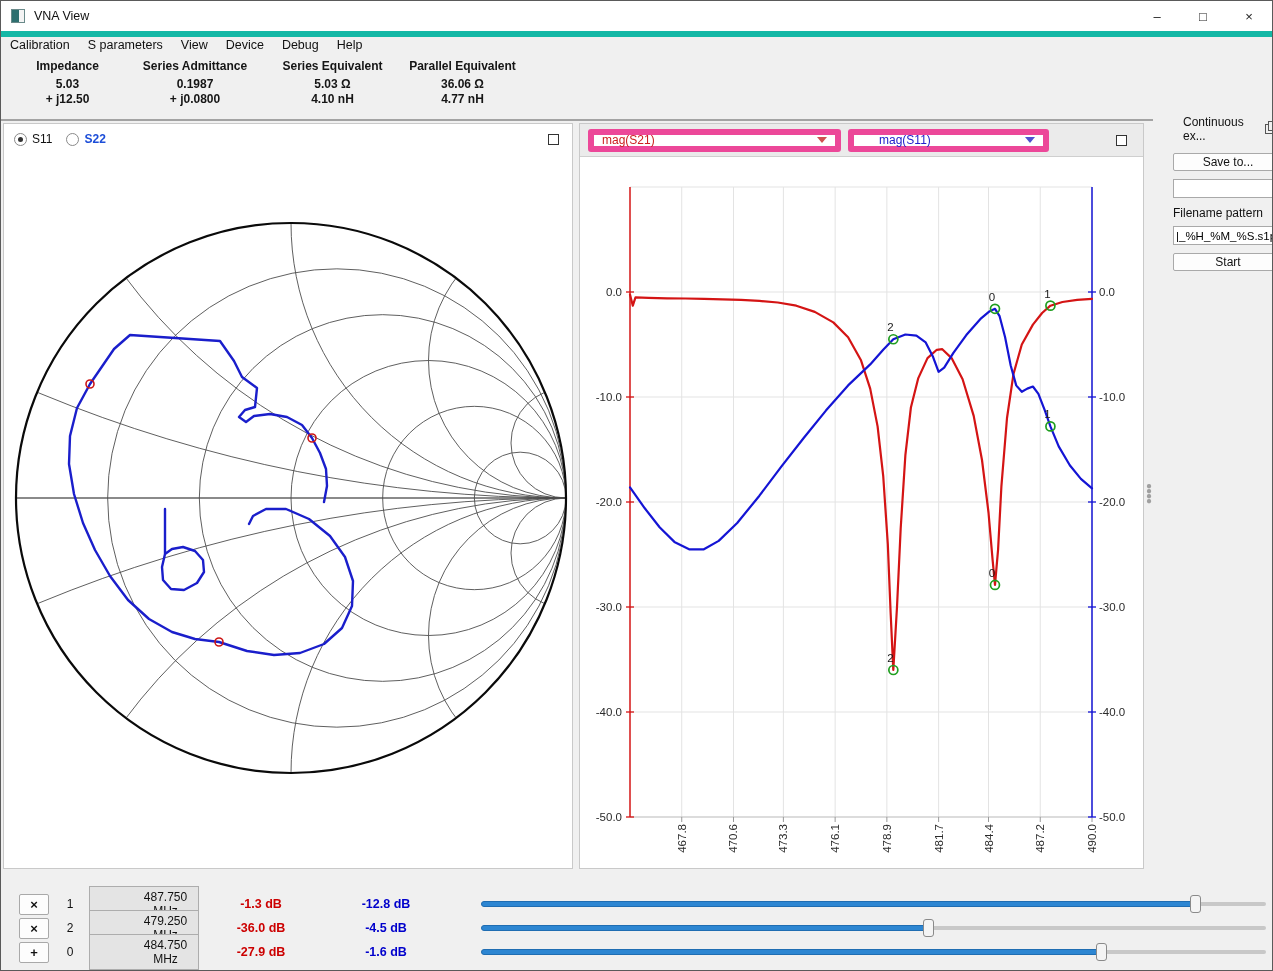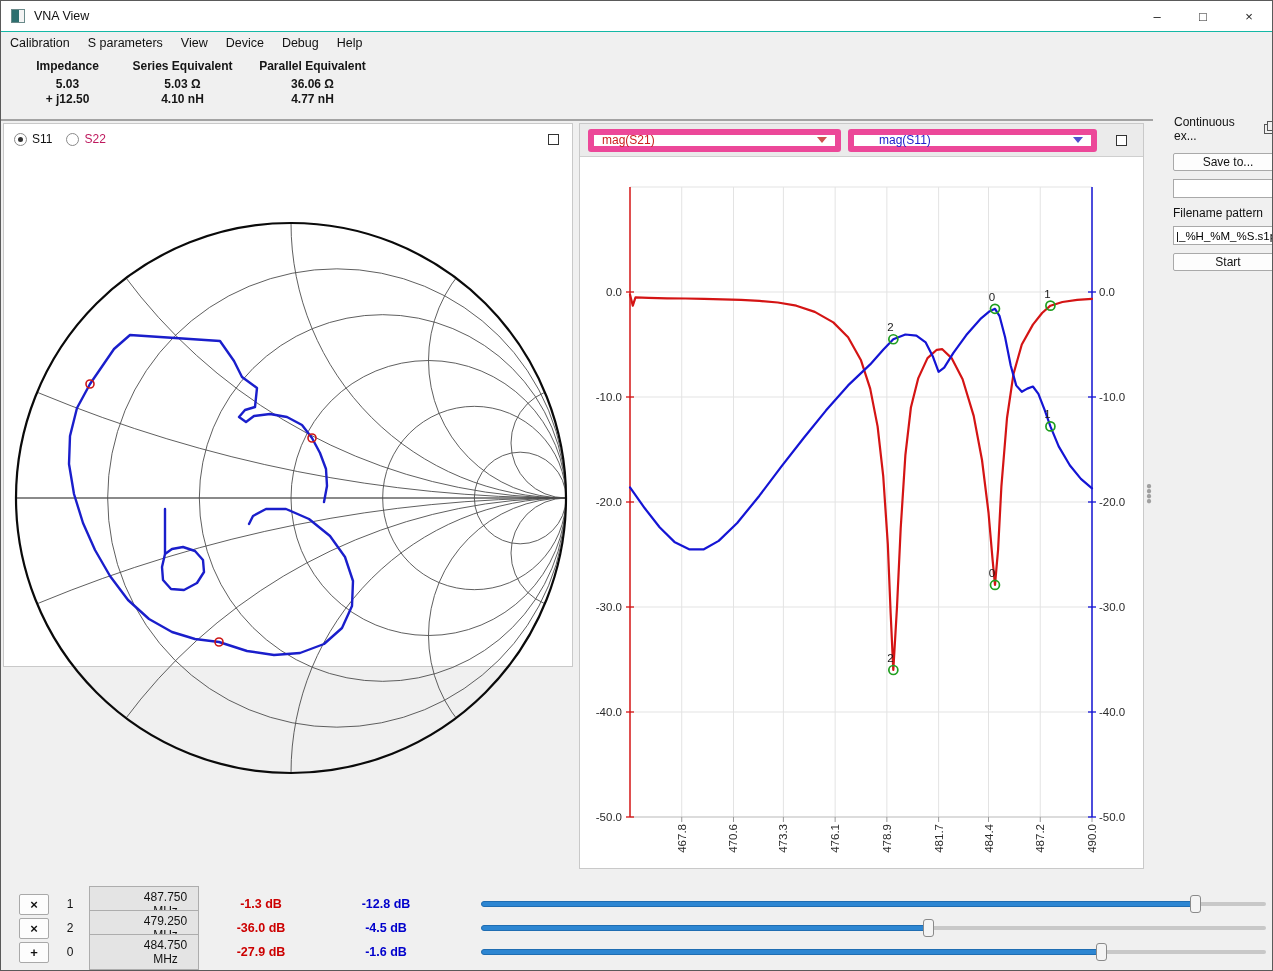--- a/index.html
+++ b/index.html
@@ -16,7 +16,7 @@
   #win-controls { margin-left:auto; display:flex; height:100%; }
   .win-btn { width:46px; height:100%; display:flex; align-items:center; justify-content:center; font-size:13px; color:#222; }
   
-  #menubar { position:absolute; left:0; top:30px; width:100%; height:22px; background:#f0f0f0; display:flex; align-items:center; border-top:1px solid #14b8a6; }
+  #menubar { position:absolute; left:0; top:30px; width:100%; height:22px; background:#f0f0f0; display:flex; align-items:center; border-top:6px solid #14b8a6; }
   .menu-item { padding:0 9px; font-size:12.5px; color:#101010; }
   
   #statusbar { position:absolute; left:0; top:52px; width:100%; height:68px; background:#f0f0f0; border-bottom:2px solid #a3a3a3;font-weight:bold; }

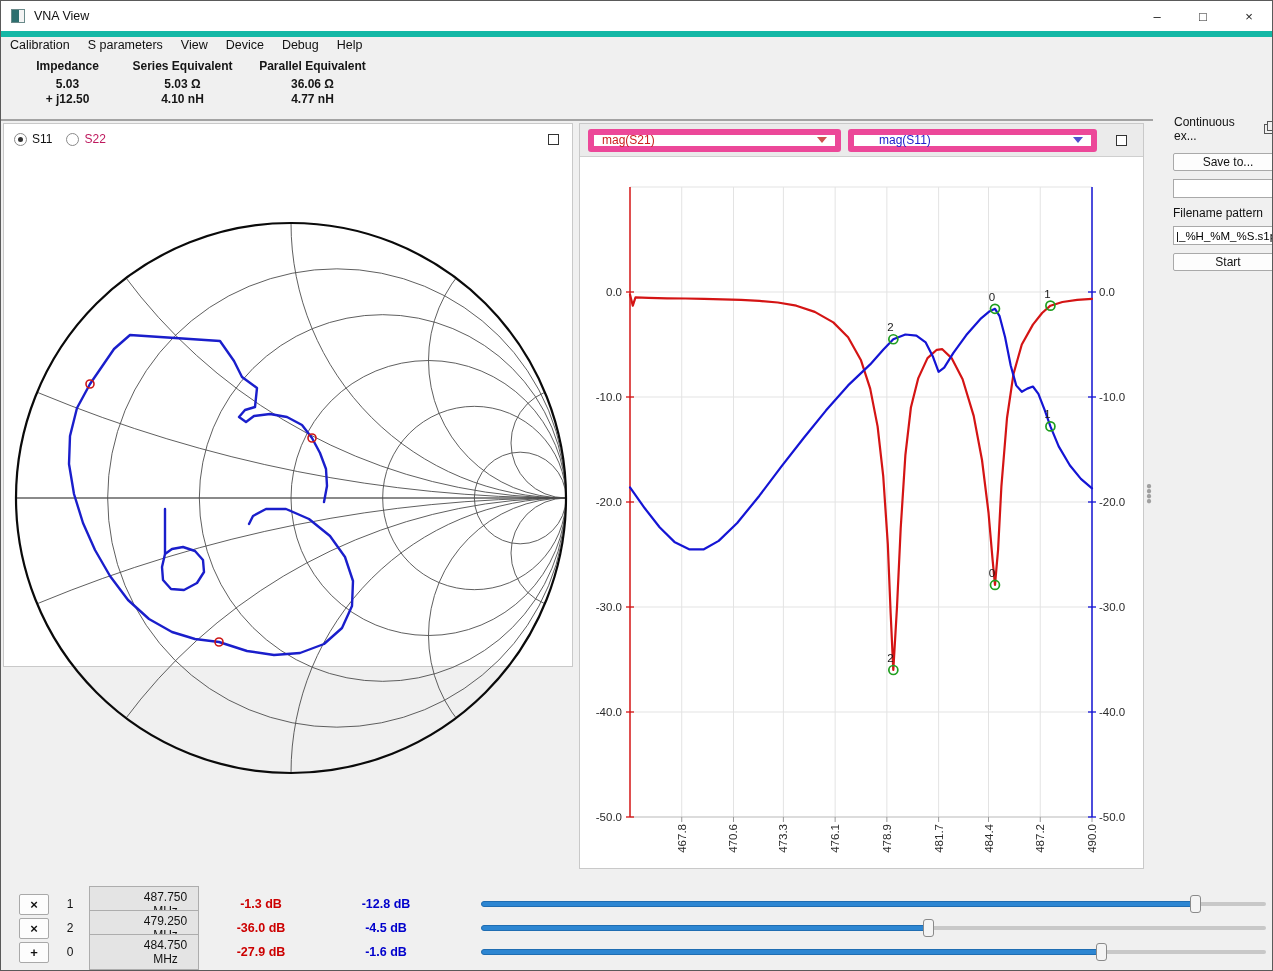--- a/index.html
+++ b/index.html
@@ -102,6 +102,11 @@
         <div class="s-label">Impedance</div>
         <div class="s-val">5.03</div>
         <div class="s-val">+ j12.50</div>
+      </div>
+      <div class="status-col w3">
+        <div class="s-label">Series Admittance</div>
+        <div class="s-val">0.1987</div>
+        <div class="s-val">+ j0.0800</div>
       </div>
       <div class="status-col w5">
         <div class="s-label">Series Equivalent</div>

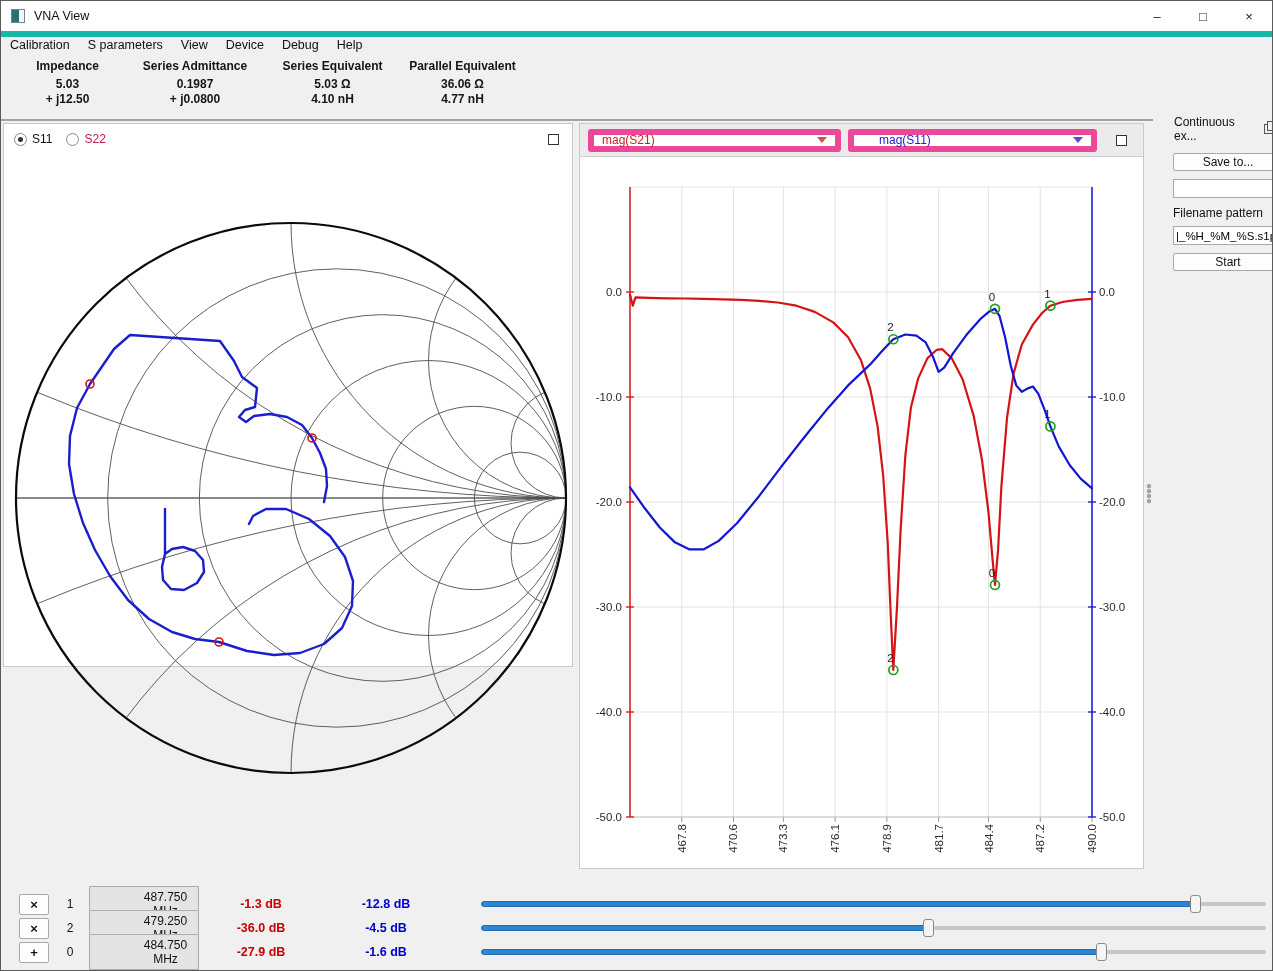--- a/index.html
+++ b/index.html
@@ -50,7 +50,7 @@
   #plot-svg { position:absolute; left:0; top:0; }
   
   #export-panel { position:absolute; left:1152px; top:108px; width:121px; height:220px; background:#f0f0f0; }
-  #export-title-row { display:flex; align-items:center; margin:6px 0 10px 21px; }
+  #export-title-row { display:flex; align-items:center; margin:6px 0 10px 30px; }
   #export-title { font-size:12px; color:#111; }
   .float-icon { width:10px; height:10px; border:1px solid #555; position:relative; margin-left:6px; background:#f0f0f0; }
   .float-icon::after { content:""; position:absolute; left:2px; top:-4px; width:8px; height:8px; border:1px solid #555; background:#f0f0f0; }

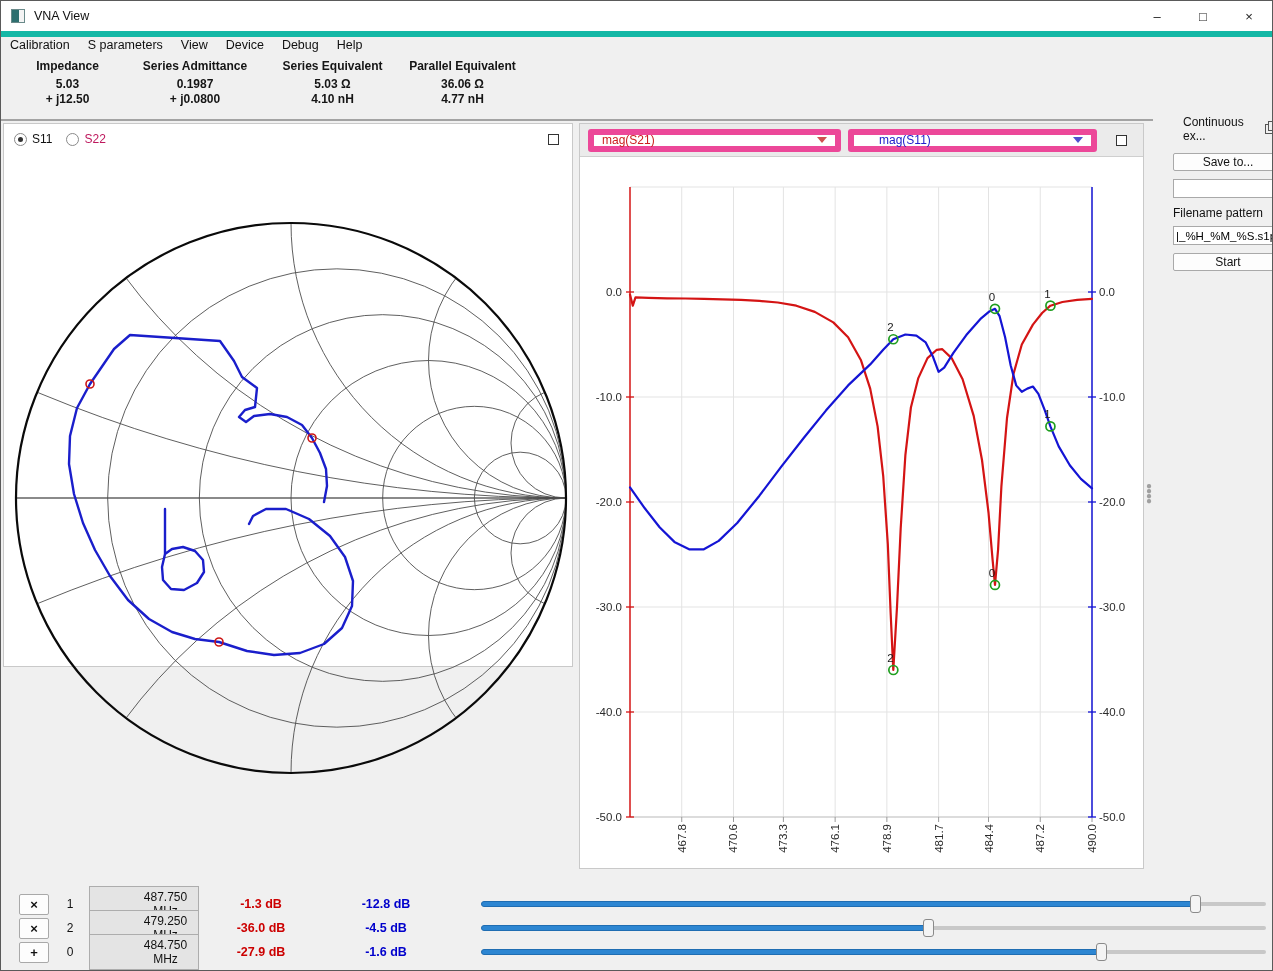--- a/index.html
+++ b/index.html
@@ -28,7 +28,7 @@
   .w1{width:105px}.w2{width:140px}.w3{width:150px}.w4{width:125px}.w5{width:125px}.w6{width:135px}
   
   .panel { position:absolute; background:#fff; border:1px solid #c9c9c9; }
-  #smith-panel { left:2px; top:122px; width:570px; height:544px; }
+  #smith-panel { left:2px; top:122px; width:570px; height:746px; }
   #plot-panel  { left:578px; top:122px; width:565px; height:746px; }
   #radio-row { position:absolute; left:10px; top:8px; display:flex; align-items:center; font-size:12px; }
   .radio { width:13px; height:13px; border:1px solid #8a8a8a; border-radius:50%; background:#fff; position:relative; margin-right:5px; }

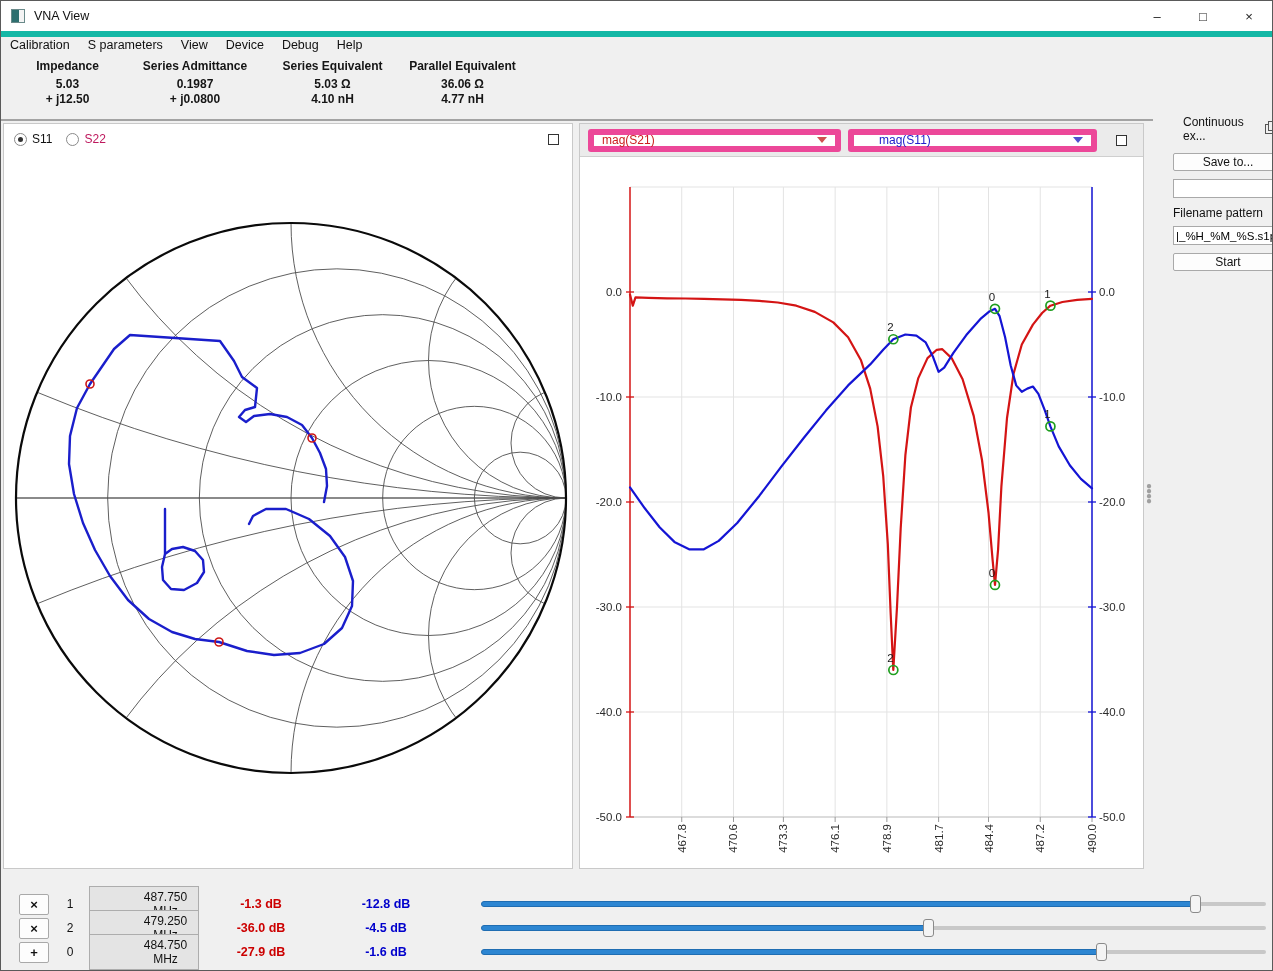--- a/index.html
+++ b/index.html
@@ -34,7 +34,7 @@
   .radio { width:13px; height:13px; border:1px solid #8a8a8a; border-radius:50%; background:#fff; position:relative; margin-right:5px; }
   .radio.sel::after { content:""; position:absolute; left:3px; top:3px; width:5px; height:5px; border-radius:50%; background:#333; }
   .radio-label { margin-right:14px; color:#111; }
-  .radio-label.dim { color:#be185d; }
+  .radio-label.dim { color:#1d4ed8;font-weight:bold; }
   .panel-max { position:absolute; width:11px; height:11px; border:1.6px solid #333; background:#fff; }
   #smith-max { right:13px; top:10px; }
   #smith-svg { position:absolute; left:0; top:0; }

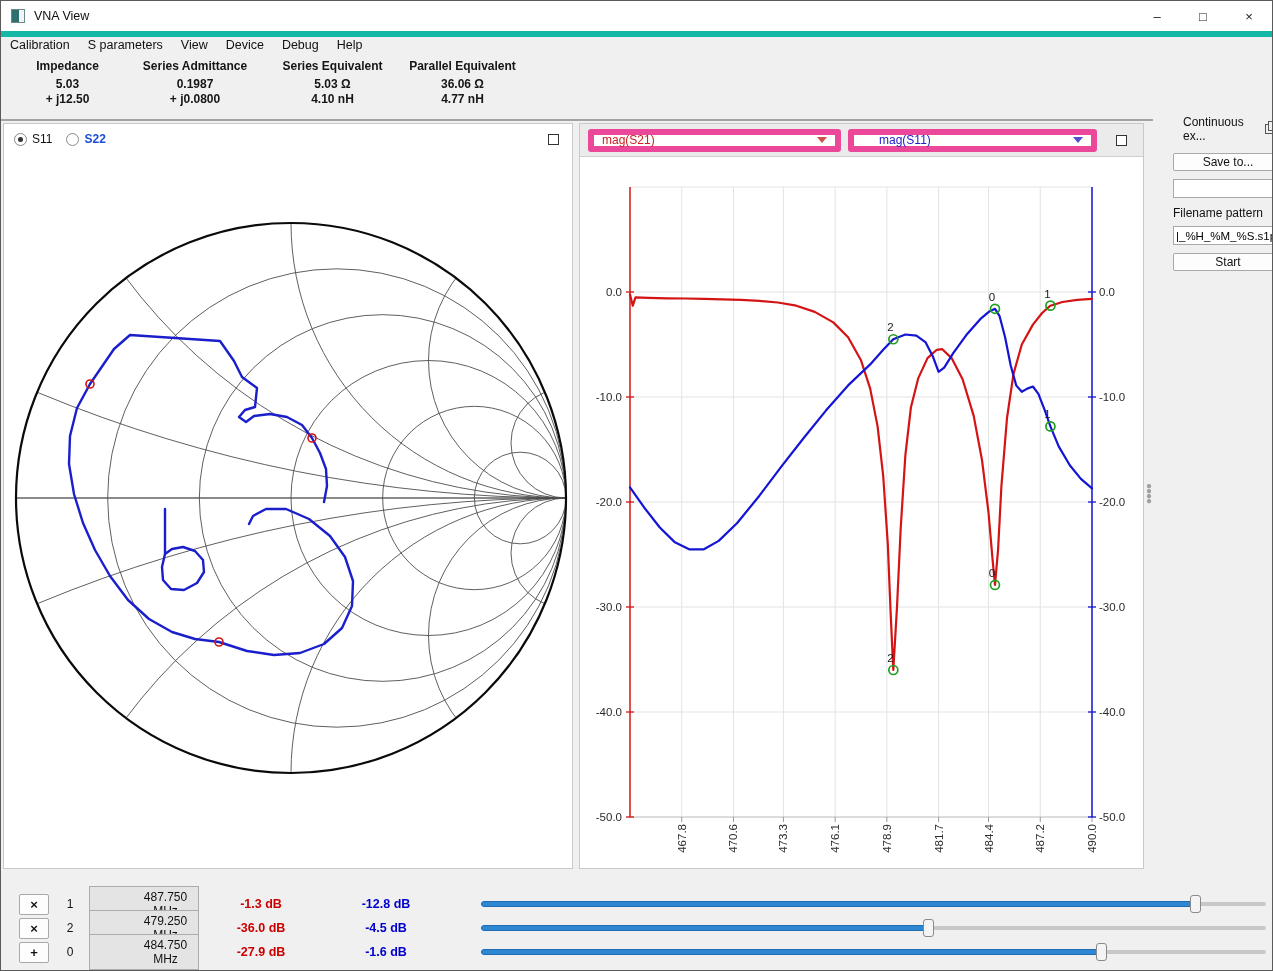--- a/index.html
+++ b/index.html
@@ -42,7 +42,7 @@
   #plot-header { position:absolute; left:0; top:0; width:100%; height:33px; background:#ebebeb; border-bottom:1px solid #cfcfcf; display:flex; align-items:center; }
   .combo { height:23px; background:#fff; border:6px solid #ec4899; border-radius:3px; display:flex; align-items:center; font-size:12px; padding:0 8px; }
   #combo-s21 { width:253px; margin-left:8px; color:#cc2020; }
-  #combo-s11 { width:249px; margin-left:7px; color:#2020cc;padding-left:25px; }
+  #combo-s11 { width:201px; margin-left:7px; color:#2020cc;padding-left:25px; }
   .combo .arrow { margin-left:auto; width:0; height:0; border-left:5px solid transparent; border-right:5px solid transparent; }
   #combo-s21 .arrow { border-top:6px solid #d05050; }
   #combo-s11 .arrow { border-top:6px solid #5050d0; }

